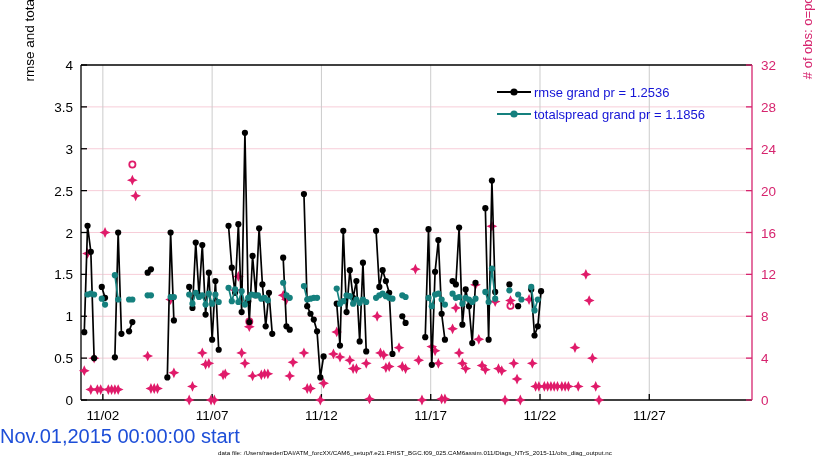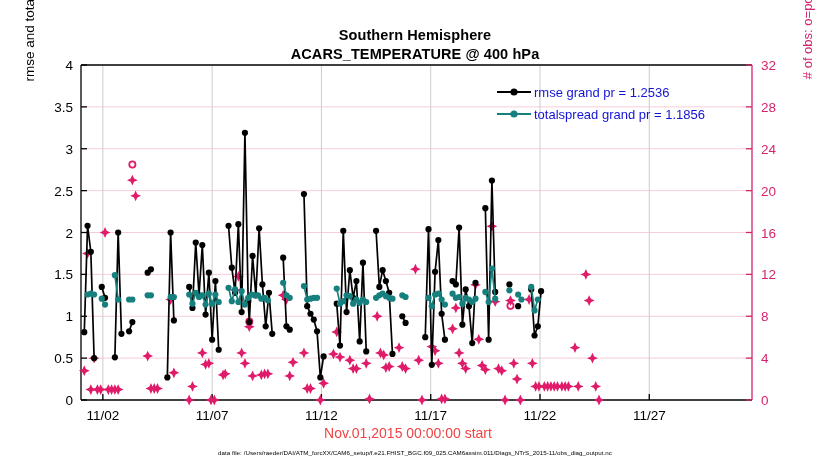--- a/index.html
+++ b/index.html
@@ -28,10 +28,6 @@
 
 <div id="root">
 
-  <div class="title-block">
-    <div class="title-line">Southern Hemisphere</div>
-    <div class="title-line">ACARS_TEMPERATURE @ 400 hPa</div>
-  </div>
 
   <div class="ylabel-left">rmse and totalspread</div>
   <div class="ylabel-right"># of obs: o=possible; x=assimilated</div>

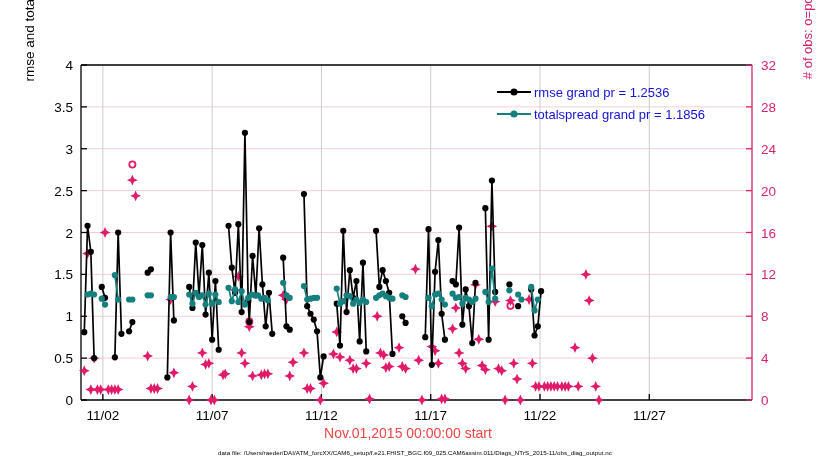--- a/index.html
+++ b/index.html
@@ -13,8 +13,8 @@
   .ylabel-right{position:absolute;left:800px;top:108px;width:260px;
     transform:rotate(-90deg);transform-origin:0 0;
     font-size:13px;color:#d6246e;text-align:center;white-space:nowrap;}
-  .xlabel{position:absolute;top:425px;left:0;width:816px;text-align:center;
-    font-size:14px;color:#ef4444;}
+  .xlabel{position:absolute;top:425px;left:0;width:816px;text-align:left;
+    font-size:20px;color:#1d4ed8;}
   .footnote{position:absolute;top:449px;left:0;width:830px;text-align:center;
     font-size:6.2px;color:#000;letter-spacing:0.05px;}
   svg{position:absolute;top:0;left:0;}

